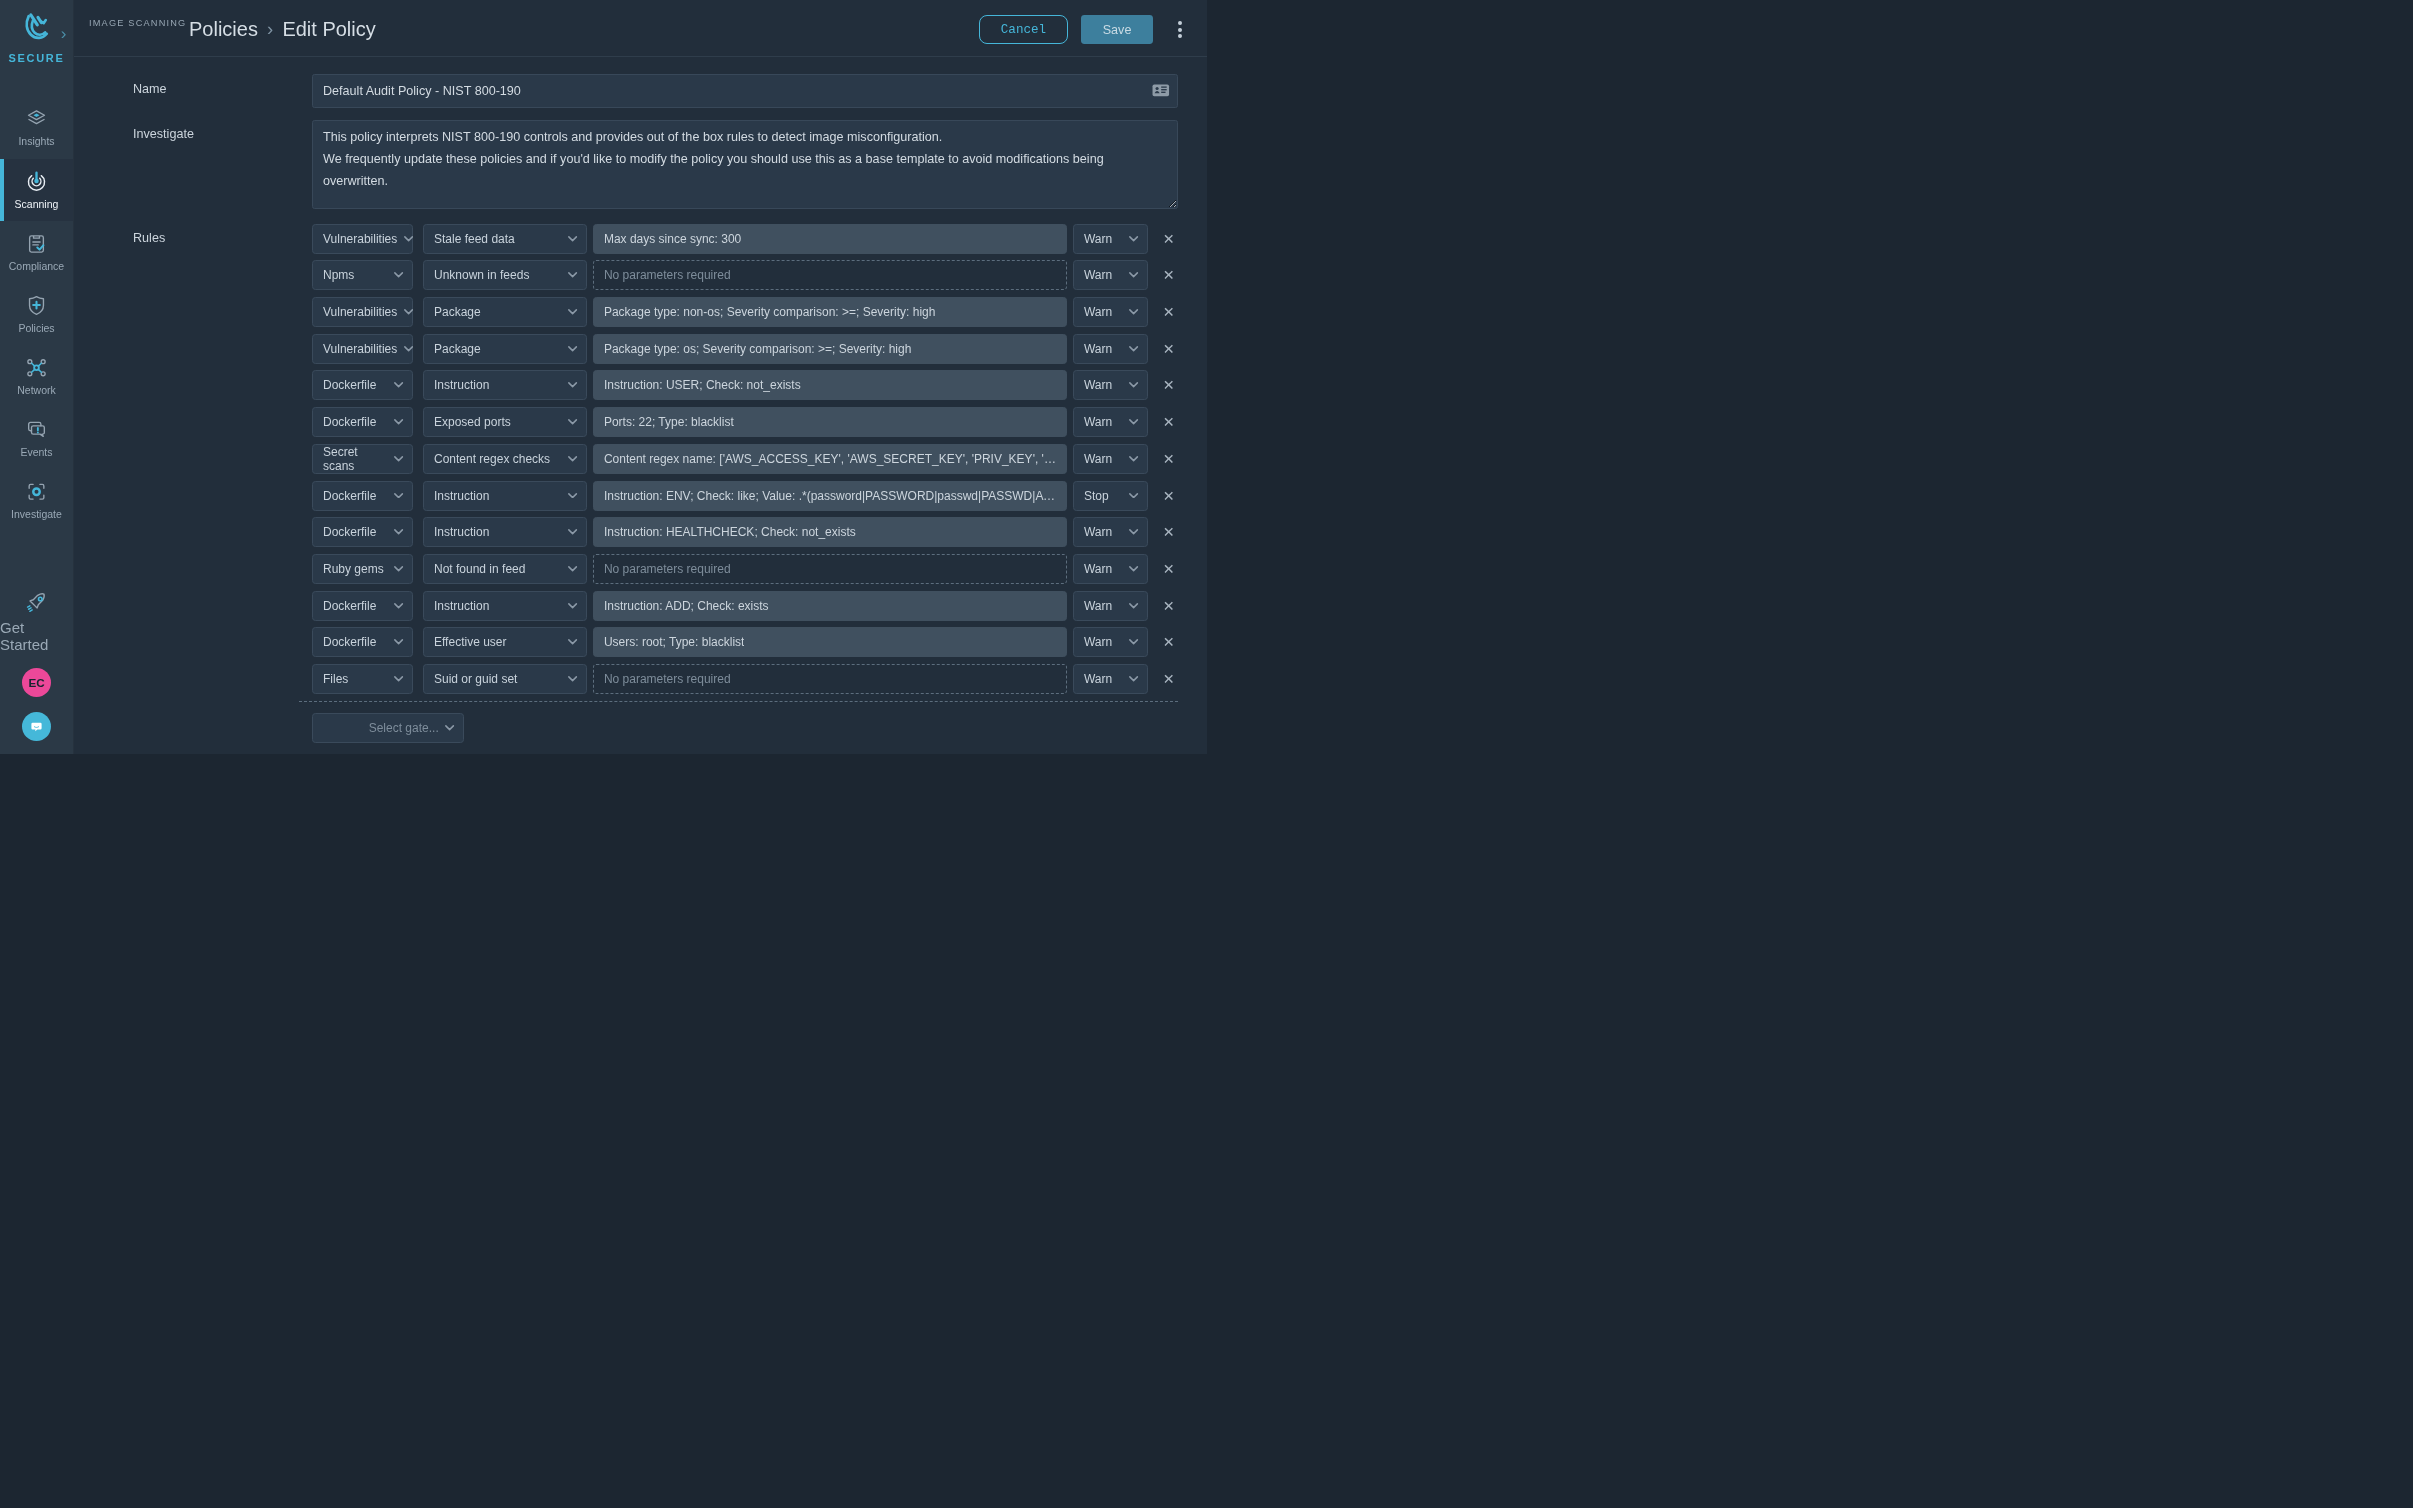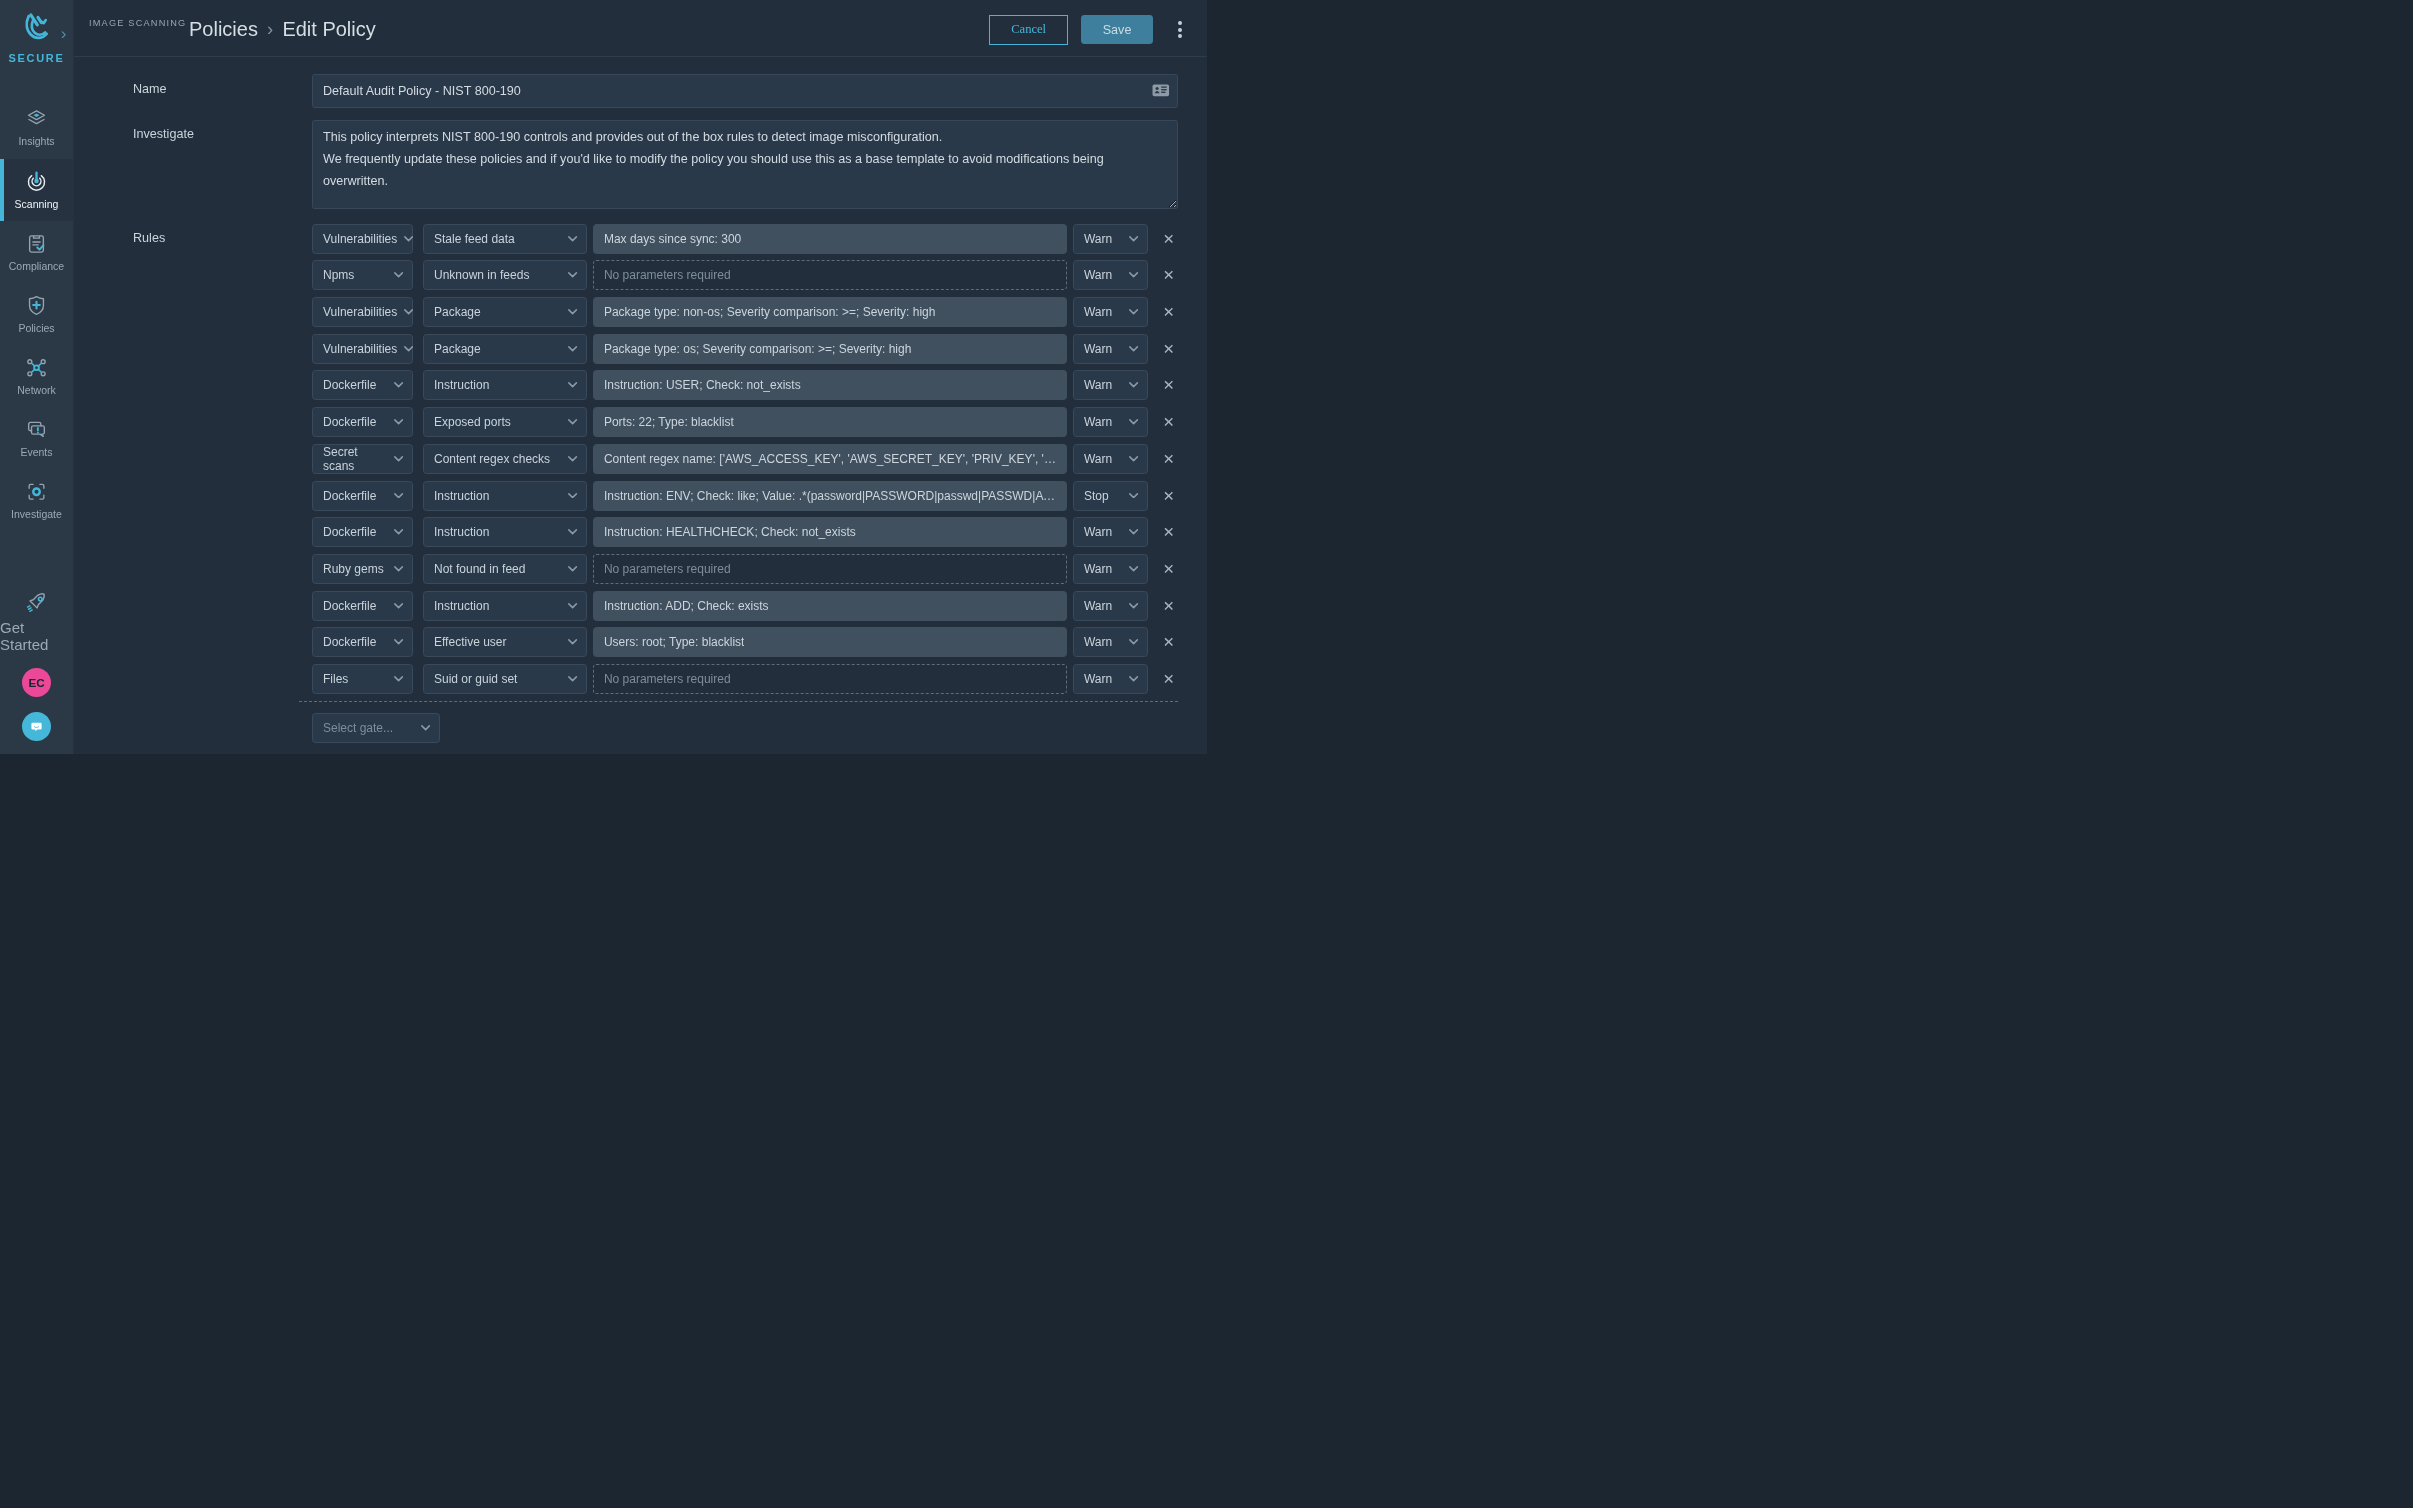--- a/index.html
+++ b/index.html
@@ -34,7 +34,7 @@
   .crumb-parent{cursor:pointer;}
   .crumb-sep{color:#7f93a3;margin:0 9.2px;font-size:18.4px;padding-bottom:1.7px;}
   .hdr-right{display:flex;align-items:center;gap:12.6px;}
-  .btn-cancel{background:transparent;border:0.8px solid #45b6d9;color:#45b6d9;font-size:12.6px;padding:6.7px 21px;border-radius:0;cursor:pointer;font-family:Liberation Serif, serif;}
+  .btn-cancel{background:transparent;border:0.8px solid #45b6d9;color:#45b6d9;font-size:12.6px;padding:6.7px 21px;border-radius:8px;cursor:pointer;font-family:Liberation Mono, monospace;}
   .btn-save{background:#3d7f9d;border:none;color:#c9dbe4;font-size:12.6px;padding:7.5px 22px;border-radius:3.4px;cursor:pointer;font-family:inherit;text-align:center;}
   .kebab{display:flex;flex-direction:column;gap:2.9px;margin-left:8.4px;padding:3.4px;cursor:pointer;}
   .kebab i{width:3.8px;height:3.8px;border-radius:50%;background:#c3ced8;}

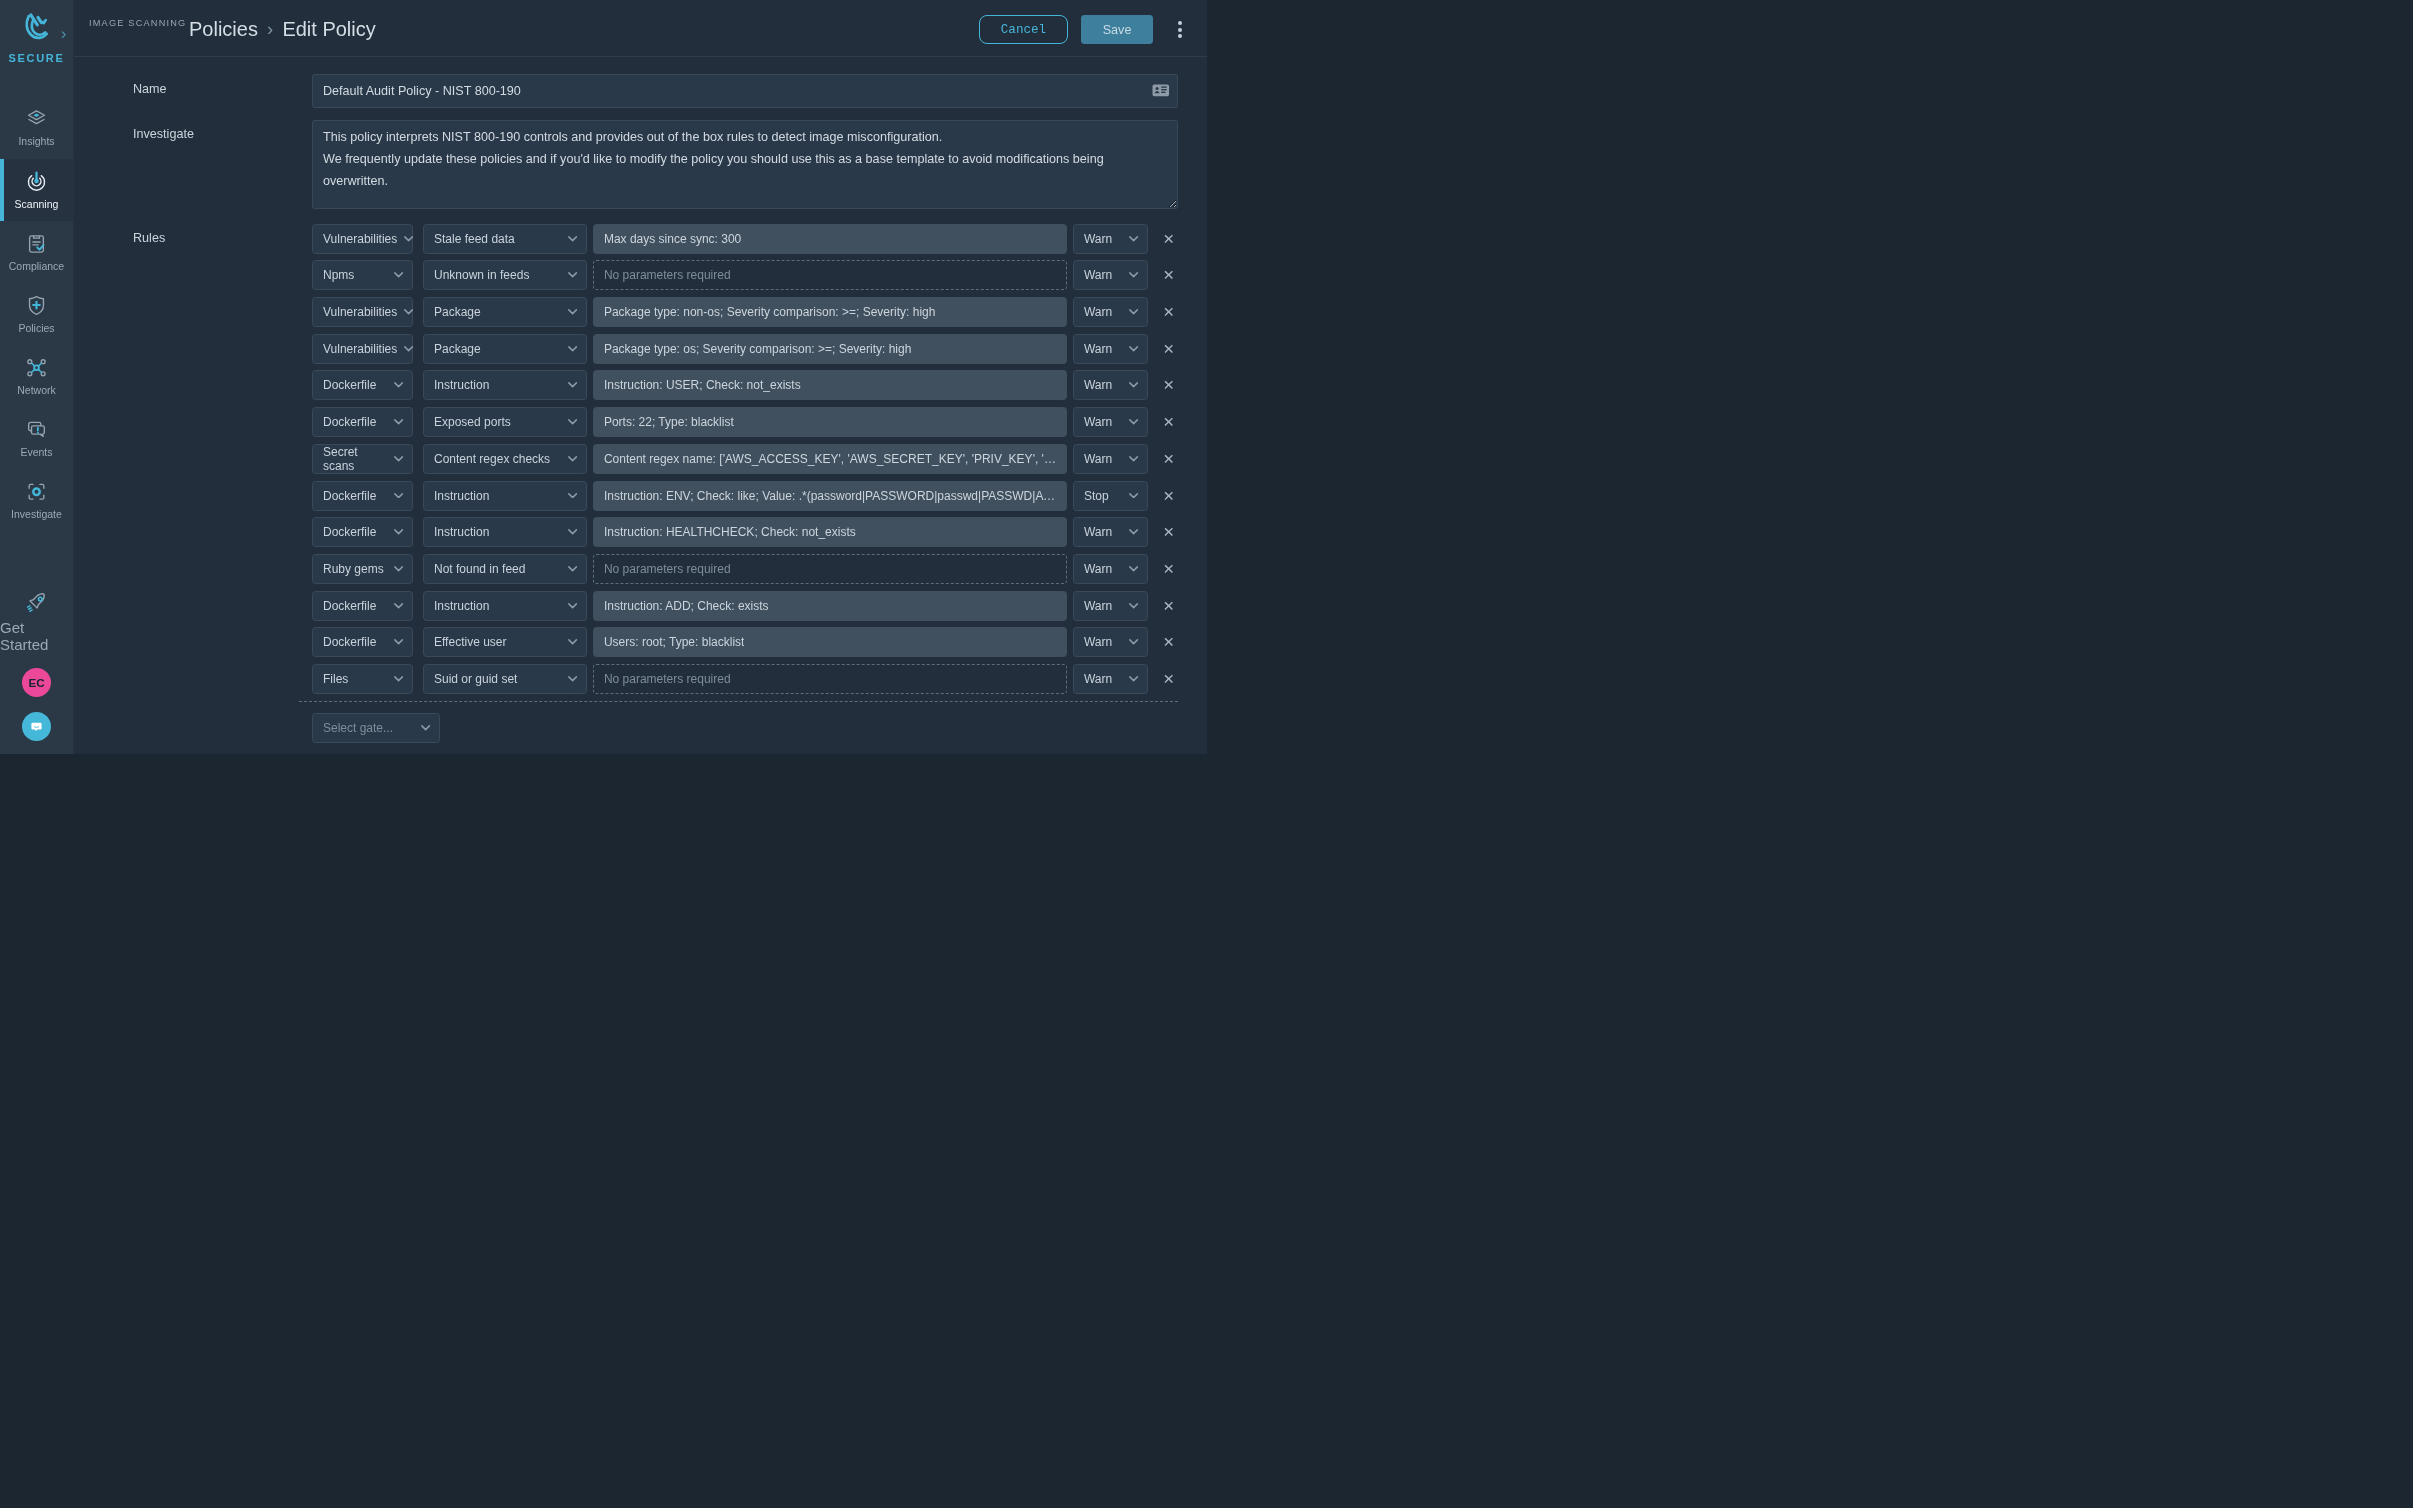--- a/index.html
+++ b/index.html
@@ -61,7 +61,7 @@
   .params.empty{background:transparent;border:0.8px dashed #5c6d7d;color:#7e8d9b;cursor:default;}
   .remove{width:18.4px;display:flex;align-items:center;justify-content:center;color:#a9b5c0;font-size:14.2px;cursor:pointer;}
   .rules-divider{border:none;border-top:0.8px dashed #5c6d7d;margin:6.7px 0 11.7px -12.6px;}
-  .sel.add-gate{width:128px;color:#7e8d9b;height:30px;}
+  .sel.add-gate{width:152px;color:#7e8d9b;height:30px;justify-content:flex-end;}
 </style>
 </head>
 <body>

